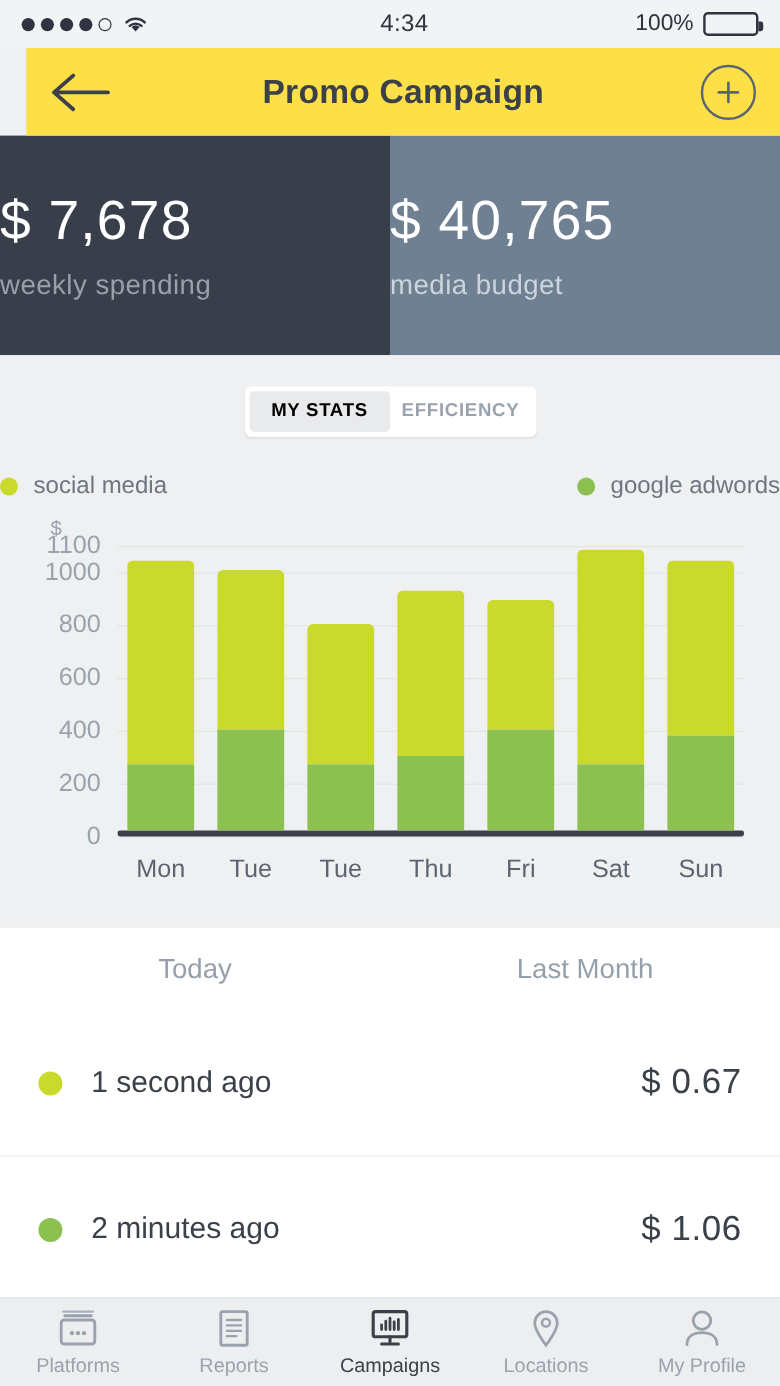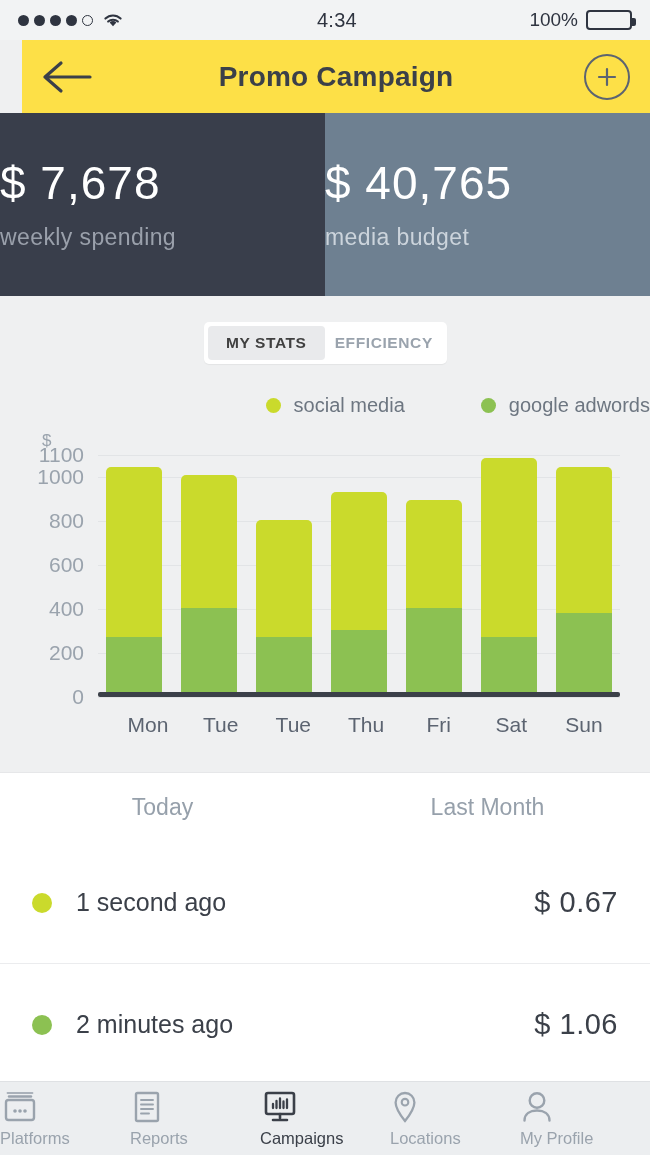--- a/index.html
+++ b/index.html
@@ -90,7 +90,7 @@
     font-size:15.5px; font-weight:bold; letter-spacing:.6px;
     border-radius:4px; cursor:pointer; color:#9aa3ad;
   }
-  .seg.active { background:#e9eaec; color:#404040; }
+  .seg.active { background:#e9eaec; color:#000000; }
 
   .legend {
     display:flex; justify-content:flex-end; gap:76px;

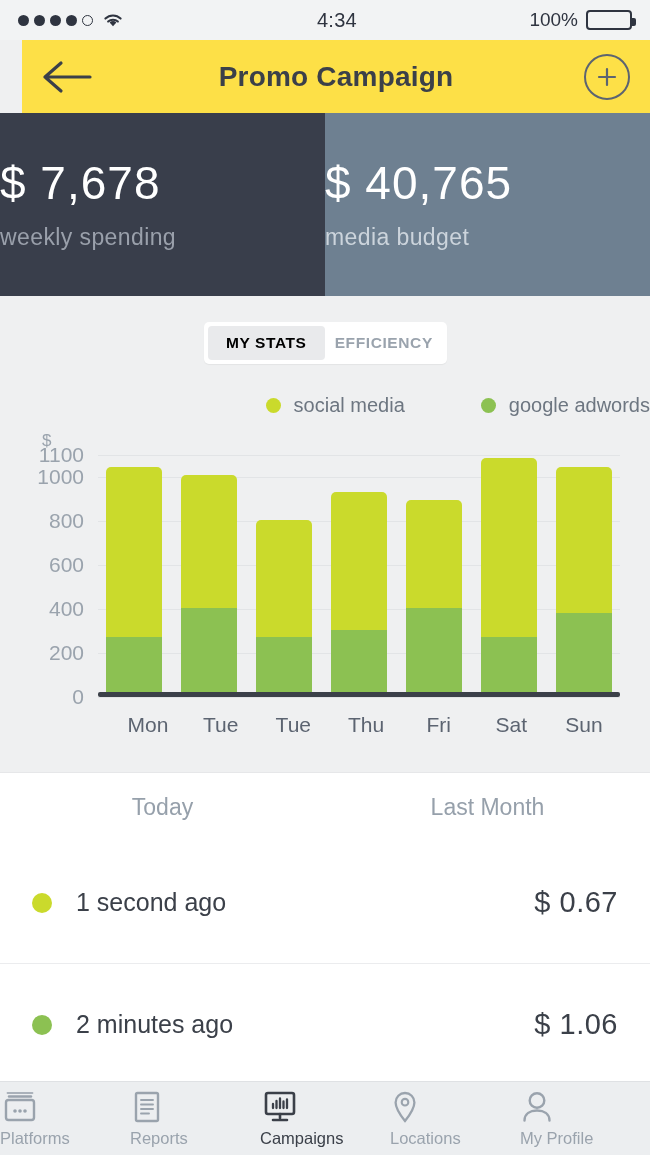--- a/index.html
+++ b/index.html
@@ -93,7 +93,7 @@
   .seg.active { background:#e9eaec; color:#000000; }
 
   .legend {
-    display:flex; justify-content:flex-end; gap:76px;
+    display:flex; justify-content:space-between; gap:76px;
     margin-top:30px;
   }
   .legend-item { display:flex; align-items:center; gap:13px; }

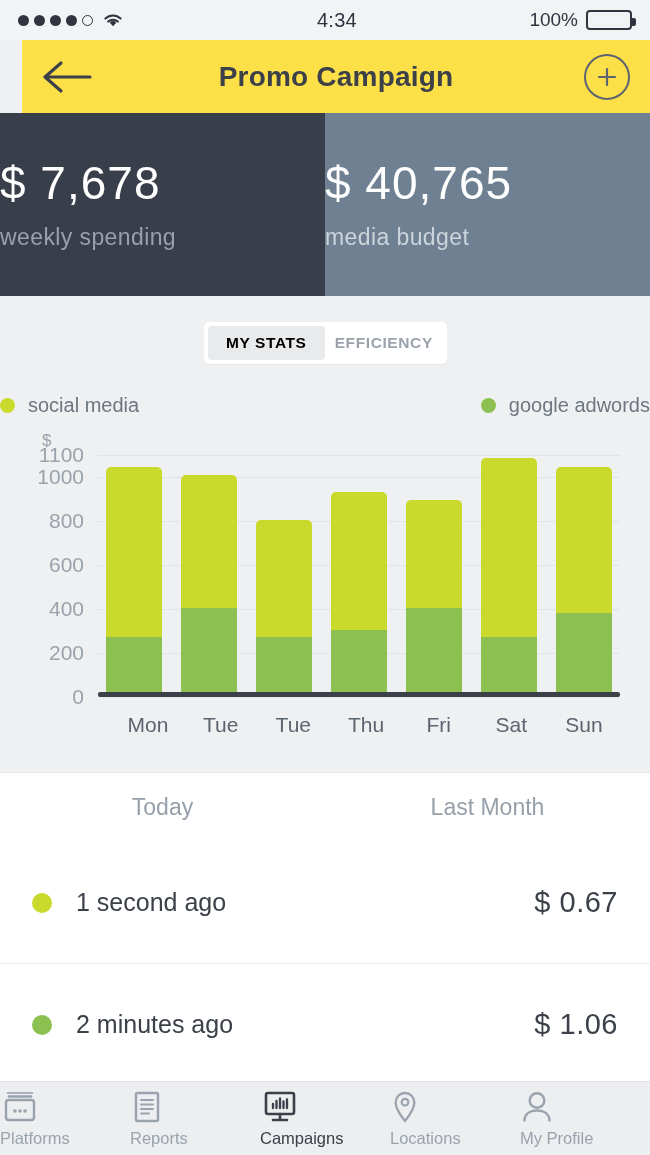--- a/index.html
+++ b/index.html
@@ -129,7 +129,7 @@
   .bar .seg-top { width:100%; }
   .bar .seg-bottom { width:100%; }
   .x-labels {
-    position:absolute; left:98px; right:16px; bottom:-2px;
+    position:absolute; left:84px; right:16px; bottom:-2px;
     display:flex; justify-content:space-between;
   }
   .x-label {

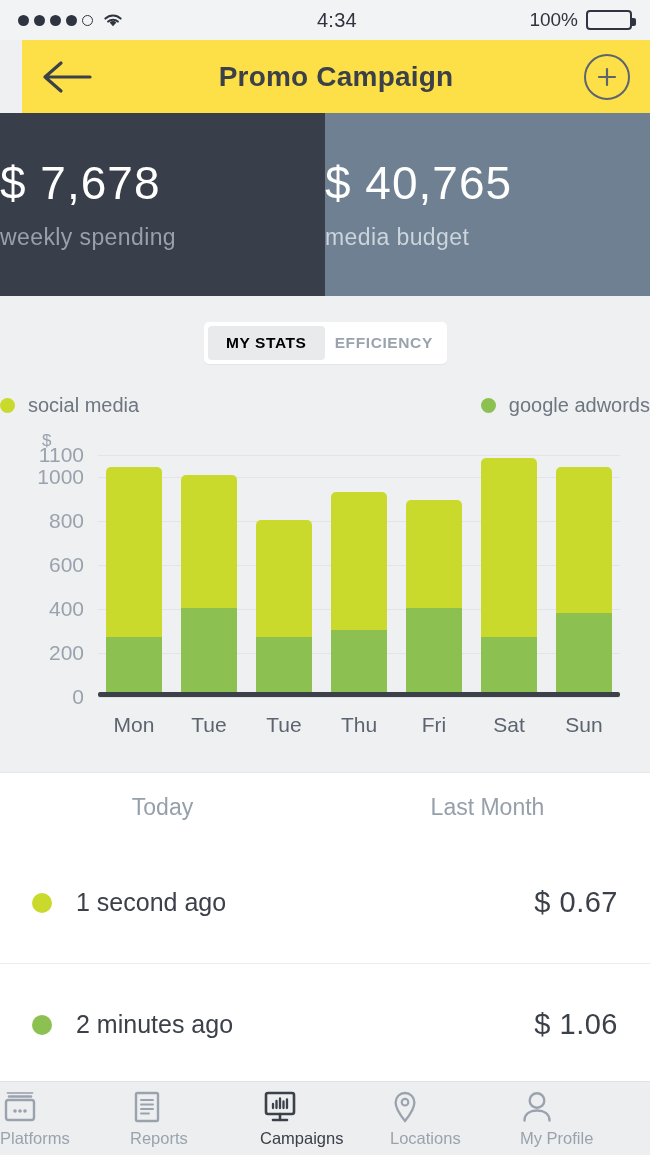--- a/index.html
+++ b/index.html
@@ -166,7 +166,7 @@
   }
   .nav-item {
     flex:1; display:flex; flex-direction:column;
-    justify-content:center; gap:5px;
+    align-items:center; justify-content:center; gap:5px;
     cursor:pointer; color:#9aa3ad;
   }
   .nav-item.active { color:#3b4049; }

